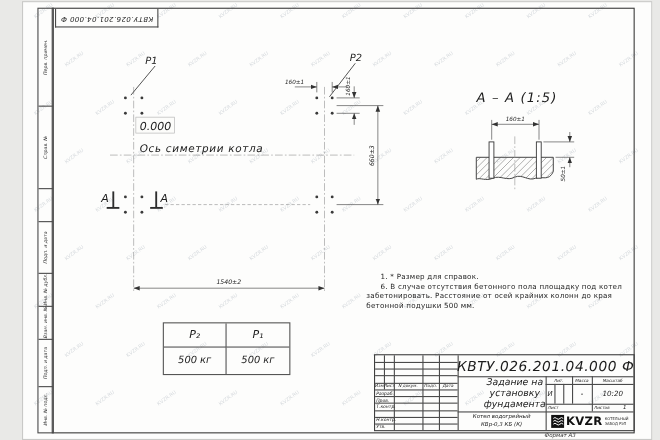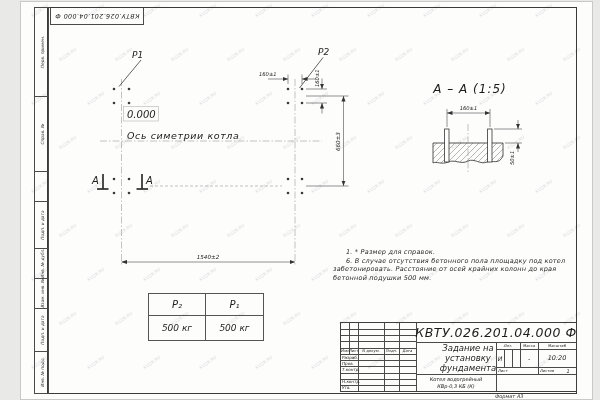--- a/index.html
+++ b/index.html
@@ -45,7 +45,7 @@
   
   .notes{position:absolute;left:333px;top:248px;width:240px;z-index:4;}
   .notes p{margin:0;text-indent:13px;font-size:6.5px;line-height:8.7px;letter-spacing:.2px;
-           font-style:italic;color:#1f1f1f;}
+           color:#1f1f1f;}
   
   .tblock{position:absolute;left:340px;top:322px;width:235px;height:68px;border:1.1px solid #3f3f3f;z-index:4;}
   .l{position:absolute;background:#4a4a4a;}

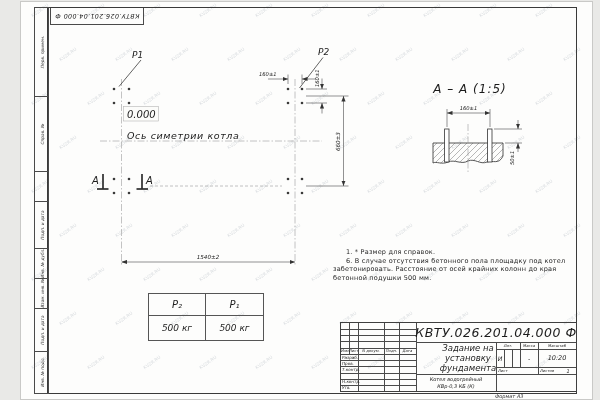--- a/index.html
+++ b/index.html
@@ -383,6 +383,15 @@
     <div class="tb-prod">Котел водогрейный
 КВр-0,3 КБ (К)</div>
 
+    <div class="tb-logo">
+      <svg width="12" height="12" viewBox="0 0 12 12">
+        <rect width="12" height="12" fill="#111"></rect>
+        <path d="M2,3.4 q1.5,-1.6 3,0 t3,0 t3,0 M2,6 q1.5,-1.6 3,0 t3,0 t3,0 M2,8.6 q1.5,-1.6 3,0 t3,0 t3,0" fill="none" stroke="#fff" stroke-width="0.9"></path>
+      </svg>
+      <span class="kvzr">KVZR</span>
+      <span class="org">КОТЕЛЬНЫЙ
+ЗАВОД РЭП</span>
+    </div>
   </div>
 
   <div class="fmt">Формат А3</div>

